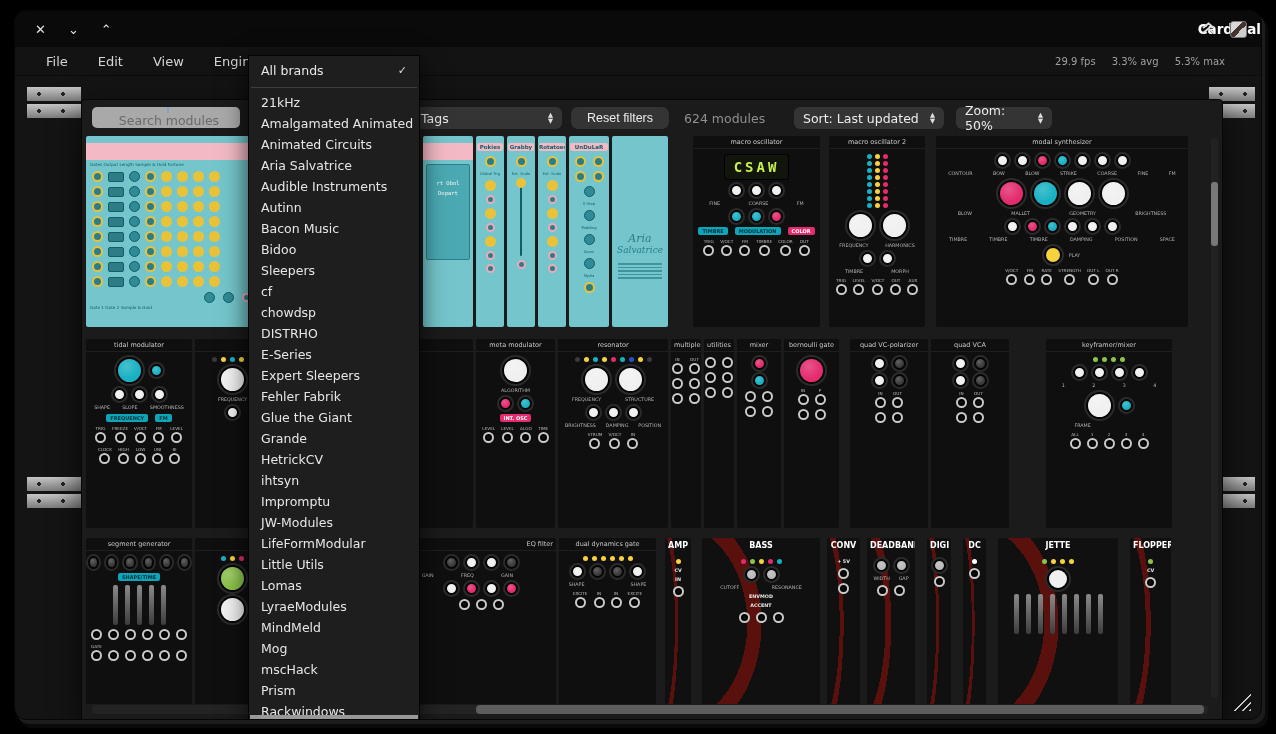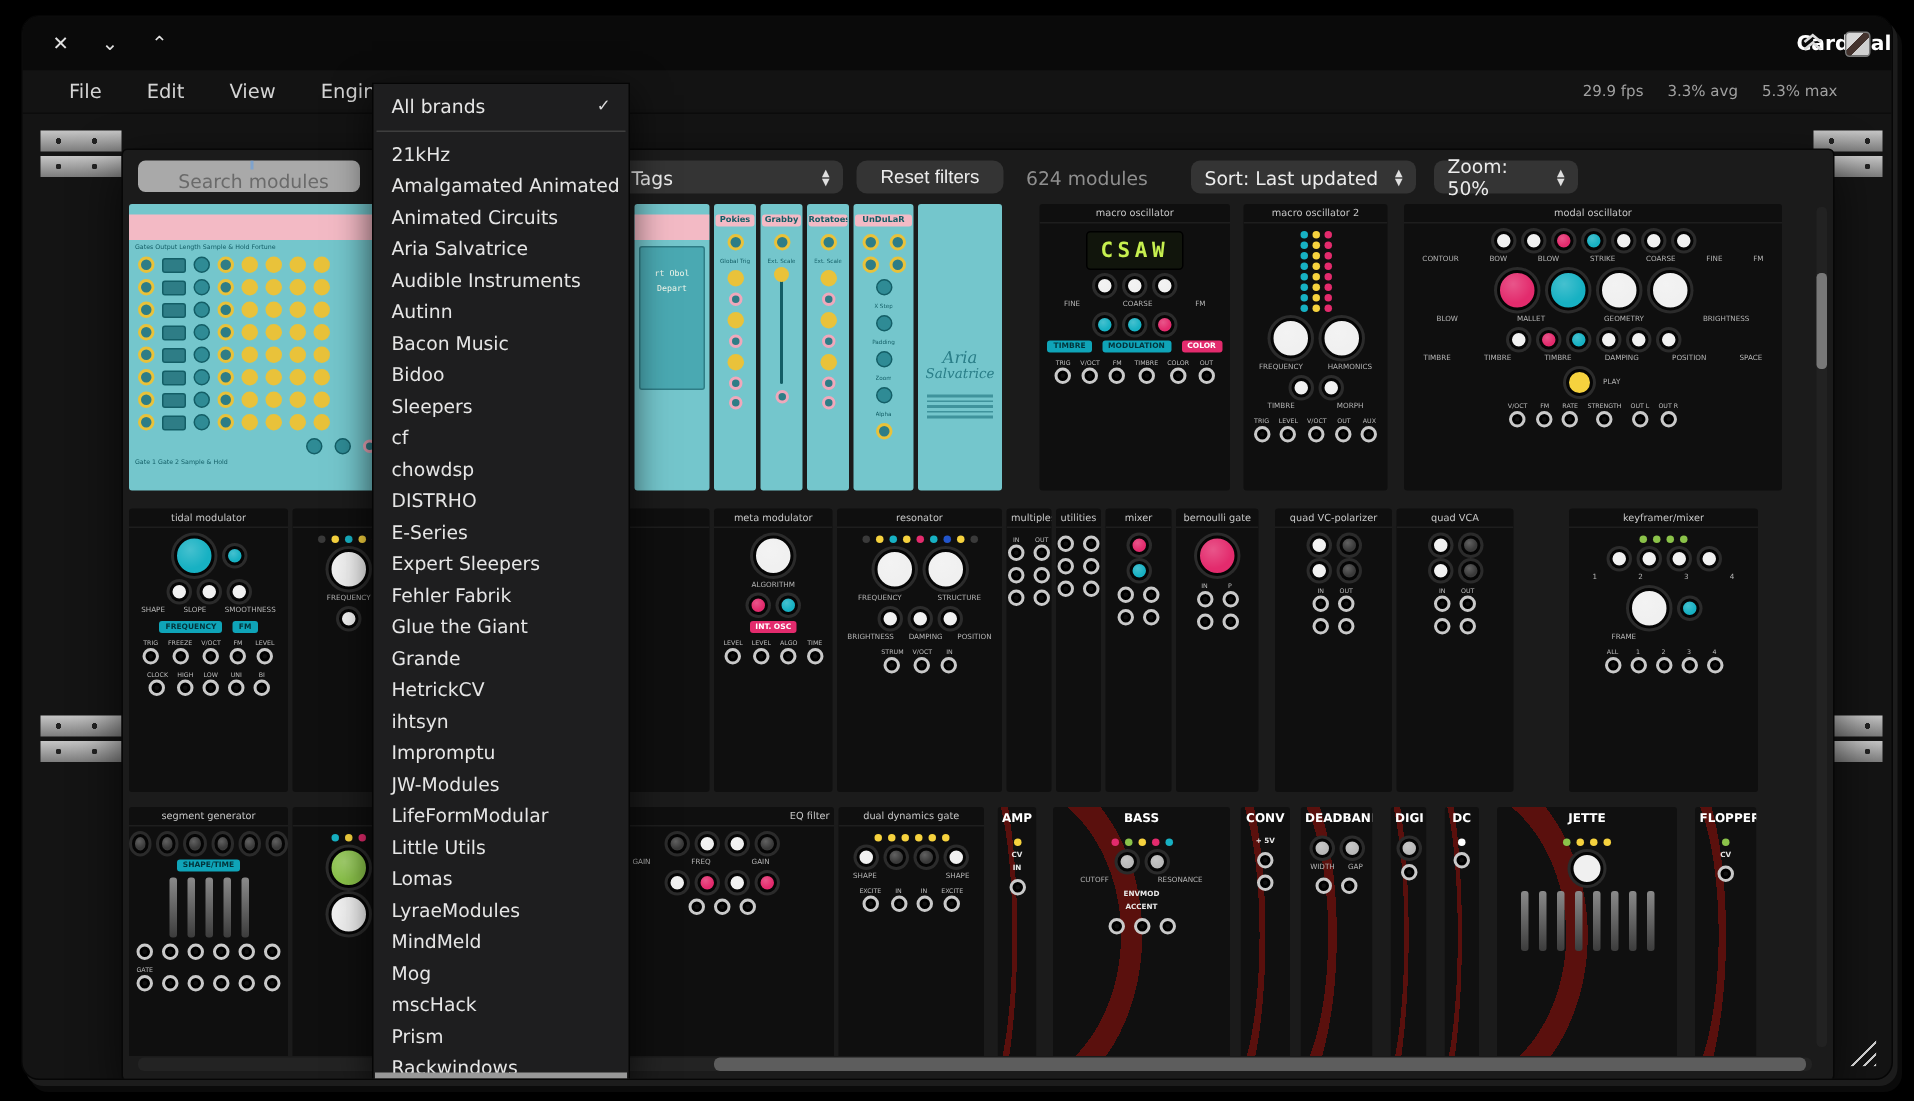--- a/index.html
+++ b/index.html
@@ -508,7 +508,7 @@
             </div>
           </div>
           <div class="module" style="width: 252px; margin-left: 8px;">
-            <div class="m-title">modal oscillator</div>
+            <div class="m-title">modal synthesizer</div>
             <div class="m-body">
               <div class="krow">
                 <div class="knob k13" style="background: radial-gradient(circle at 38% 32%, rgba(255, 255, 255, 0.2), rgba(0, 0, 0, 0) 60%), rgb(240, 240, 240);"></div>

